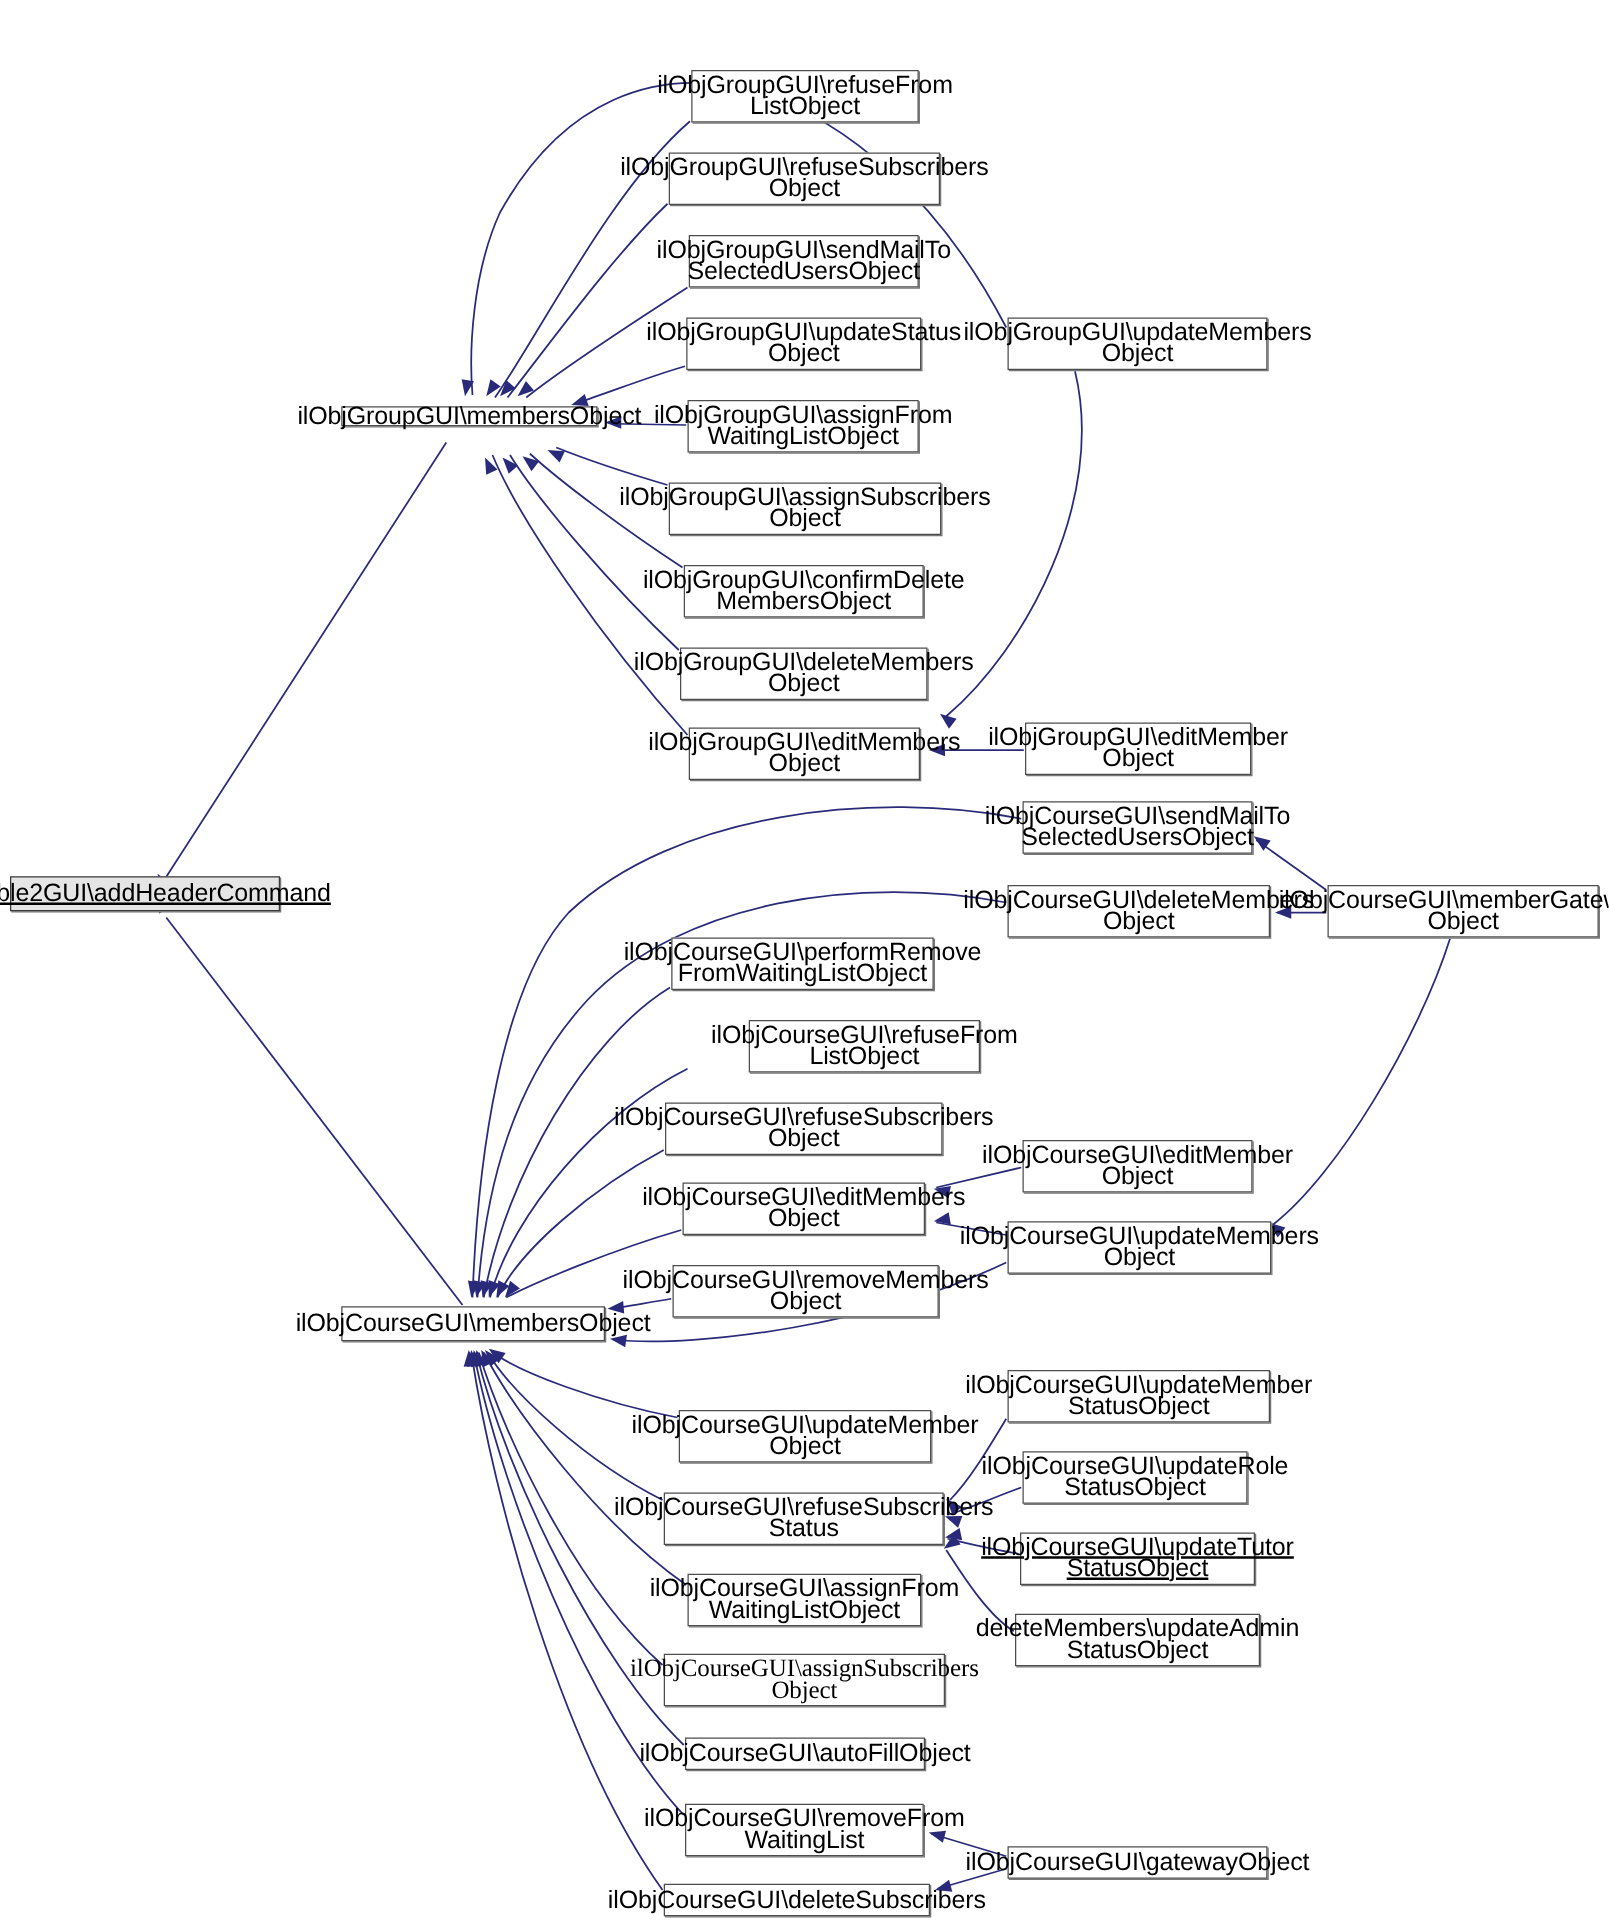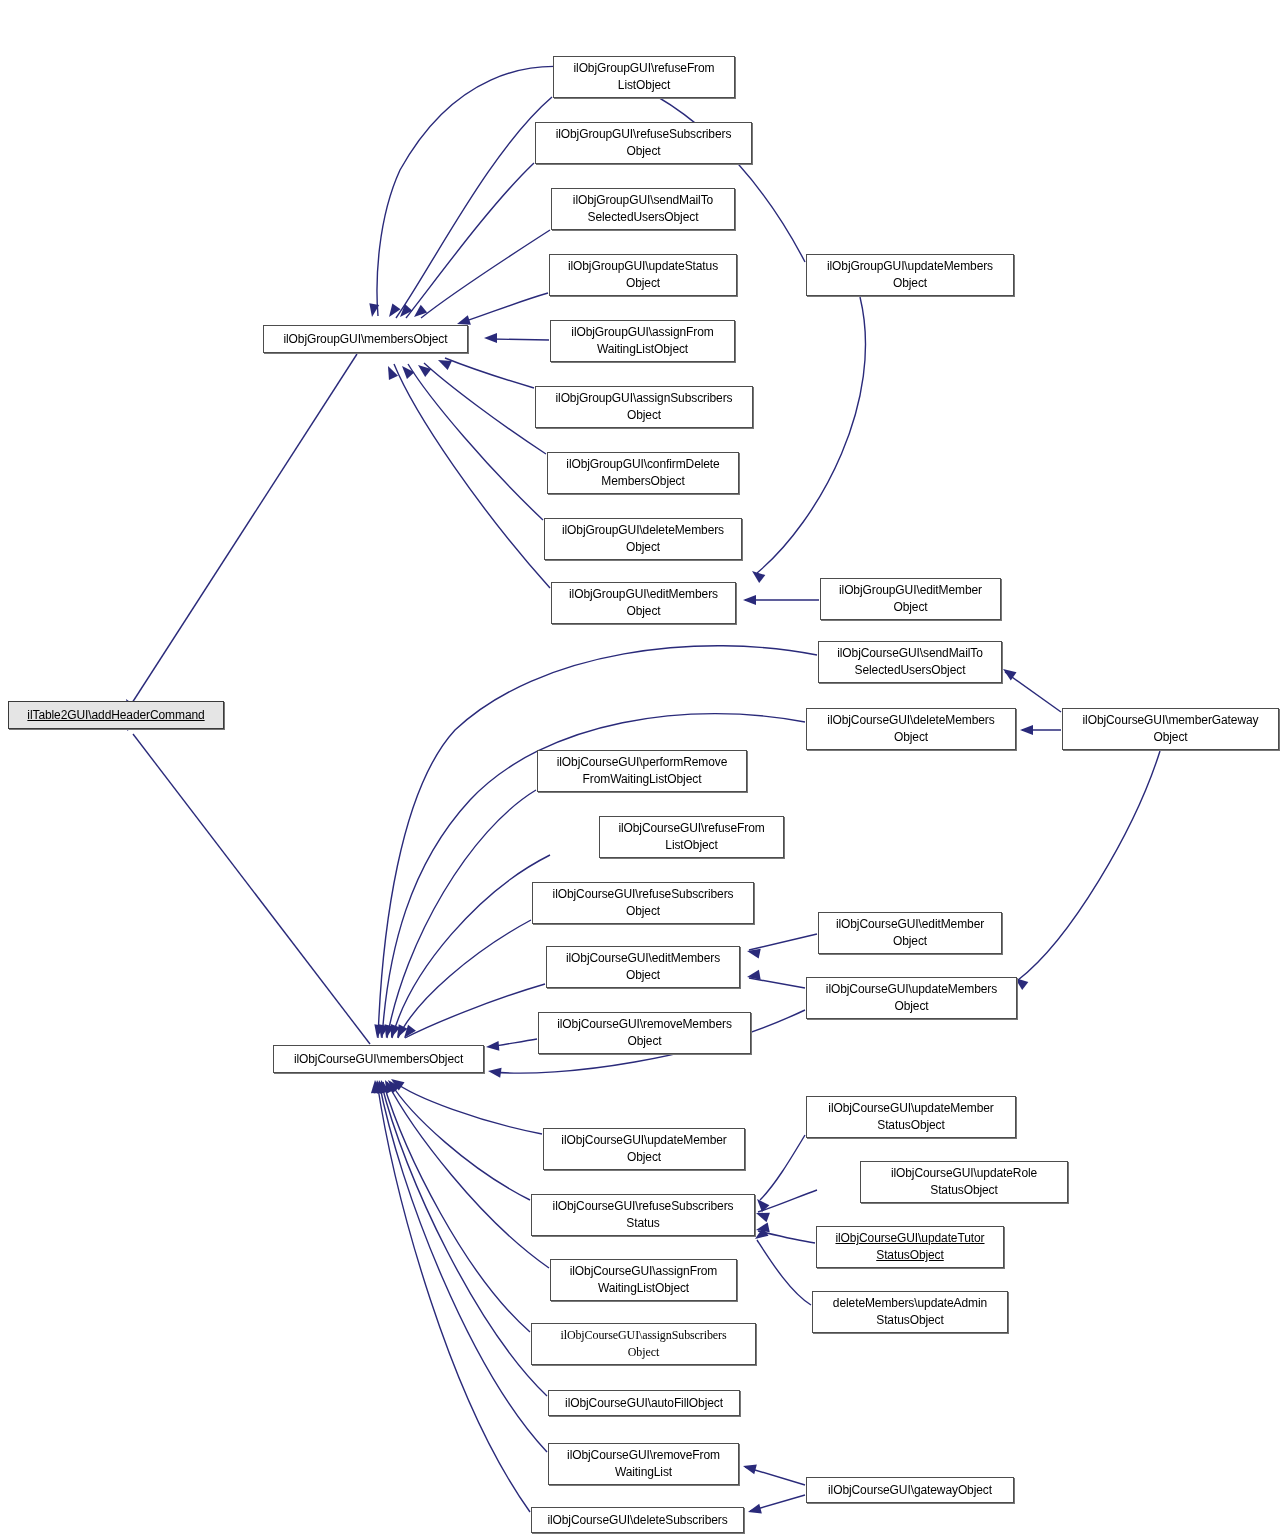--- a/index.html
+++ b/index.html
@@ -43,7 +43,7 @@
     justify-content: center;
     text-align: center;
     color: #000000;
-    font-size: 12px;
+    font-size: 20px;
     line-height: 17px;
     letter-spacing: -0.1px;
     white-space: pre-line;

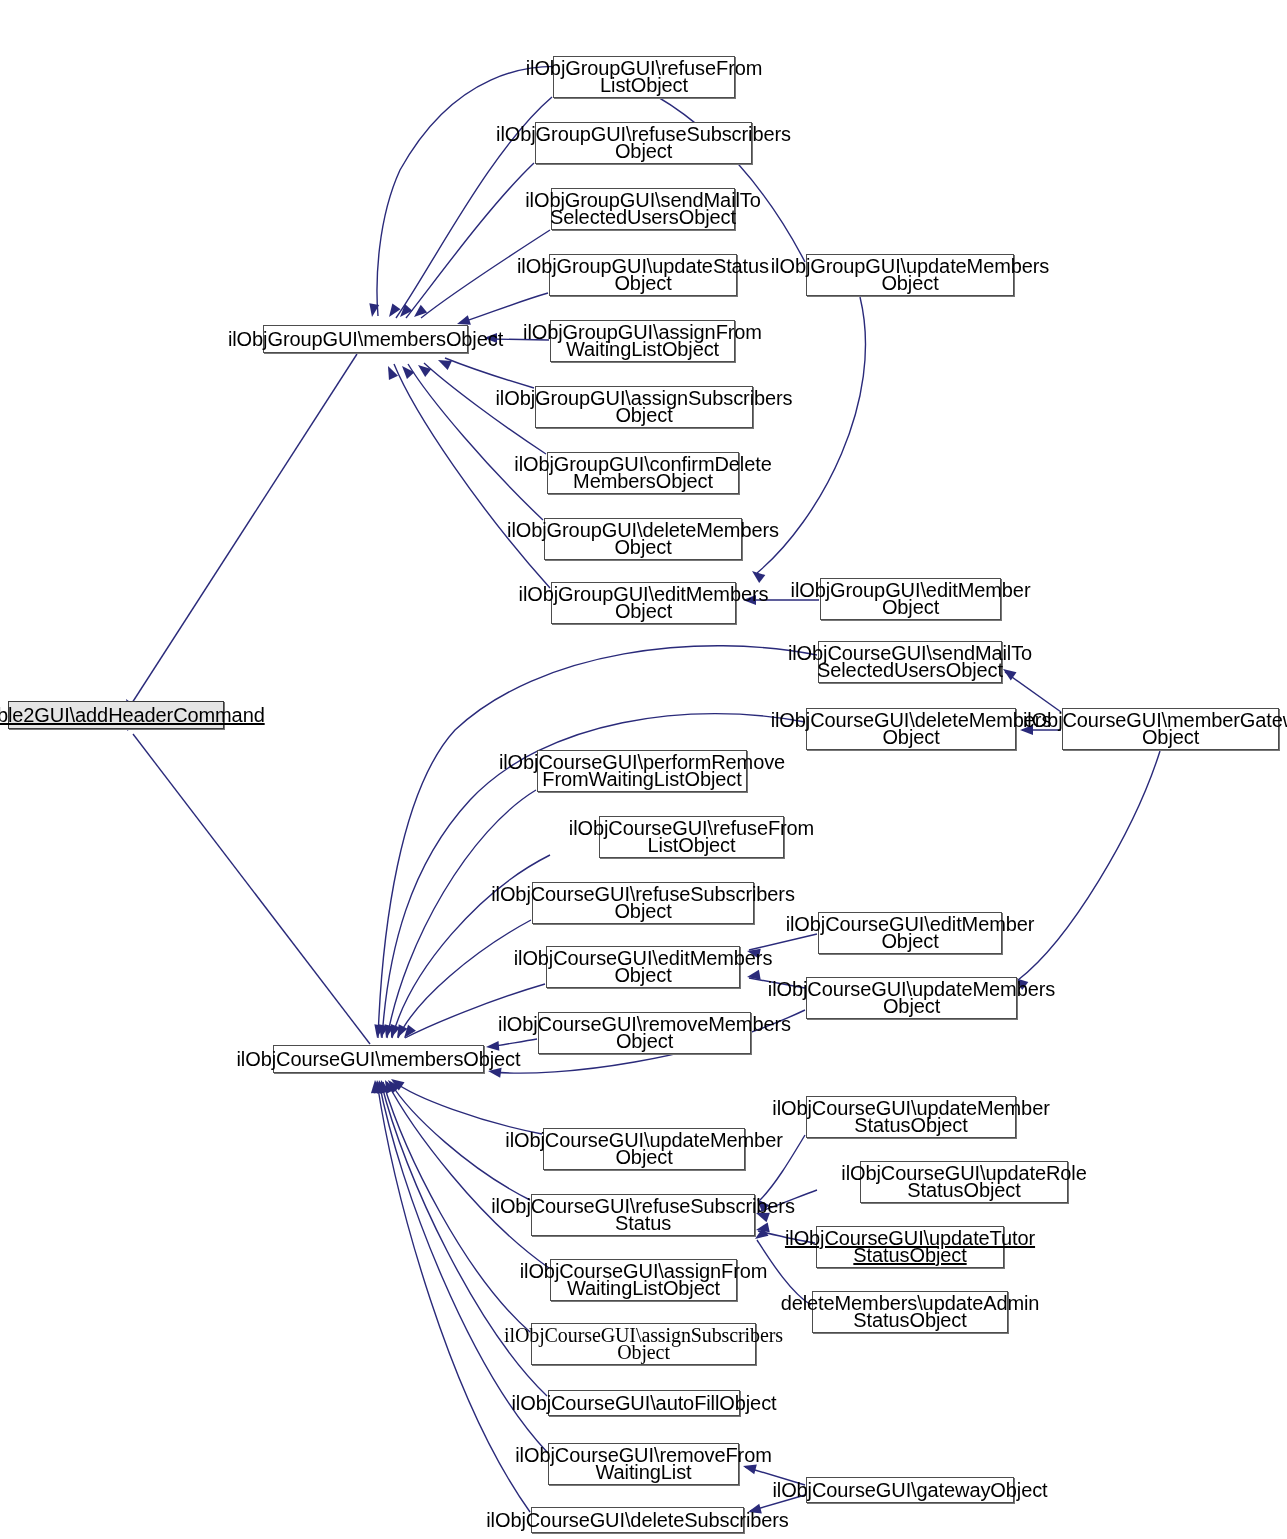--- a/index.html
+++ b/index.html
@@ -150,7 +150,7 @@
     </svg>
   <div id="nodes-layer">
       <div class="node-box highlight" style="left: 8px; top: 701px; width: 216px; height: 28px;"><span class="node-label">ilTable2GUI\addHeaderCommand</span></div>
-      <div class="node-box" style="left: 263px; top: 325px; width: 205px; height: 28px;"><span class="node-label">ilObjGroupGUI\membersObject</span></div>
+      <div class="node-box" style="left: 273px; top: 325px; width: 205px; height: 16px;"><span class="node-label">ilObjGroupGUI\membersObject</span></div>
       <div class="node-box" style="left: 553px; top: 56px; width: 182px; height: 42px;"><span class="node-label">ilObjGroupGUI\refuseFrom
 ListObject</span></div>
       <div class="node-box" style="left: 535px; top: 122px; width: 217px; height: 42px;"><span class="node-label">ilObjGroupGUI\refuseSubscribers

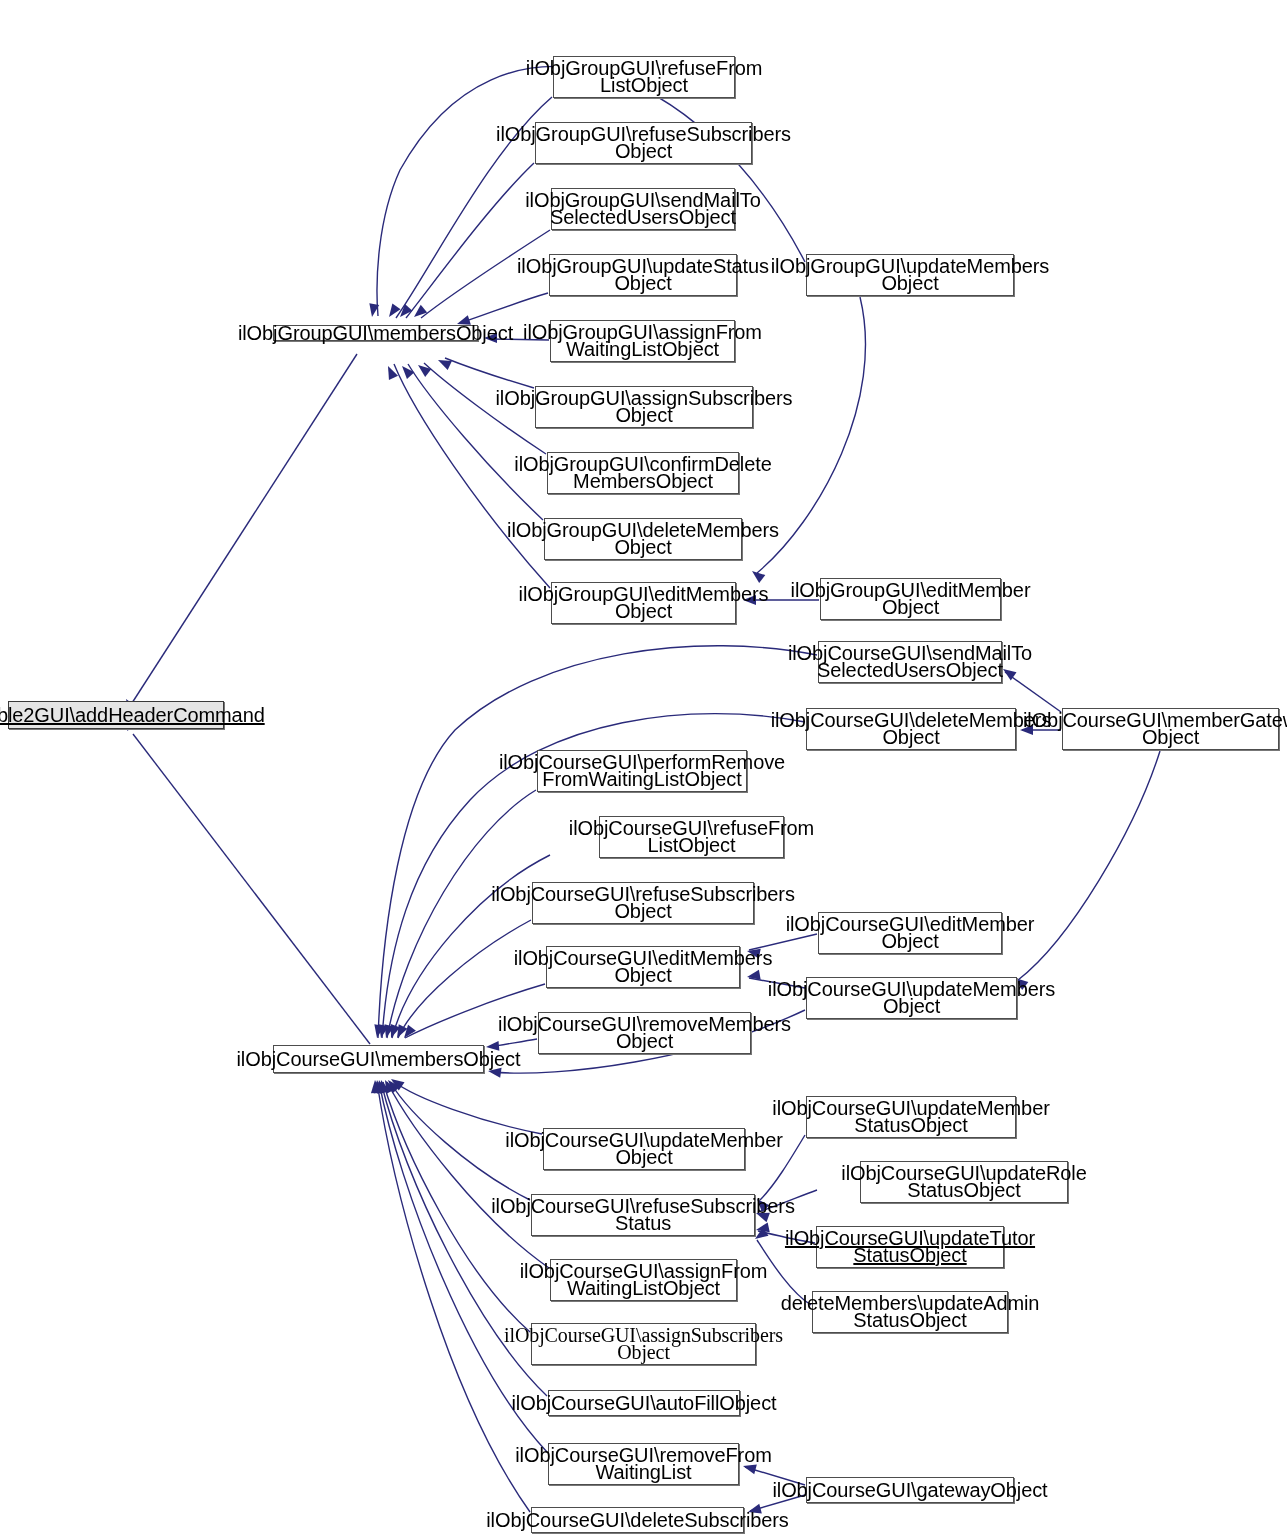--- a/index.html
+++ b/index.html
@@ -209,7 +209,7 @@
       <div class="node-box" style="left: 806px; top: 1477px; width: 208px; height: 26px;"><span class="node-label">ilObjCourseGUI\gatewayObject</span></div>
       <div class="node-box" style="left: 806px; top: 1096px; width: 210px; height: 42px;"><span class="node-label">ilObjCourseGUI\updateMember
 StatusObject</span></div>
-      <div class="node-box" style="left: 860px; top: 1161px; width: 208px; height: 42px;"><span class="node-label">ilObjCourseGUI\updateRole
+      <div class="node-box" style="left: 818px; top: 1161px; width: 180px; height: 42px;"><span class="node-label">ilObjCourseGUI\updateRole
 StatusObject</span></div>
       <div class="node-box" style="left: 816px; top: 1226px; width: 188px; height: 42px; text-decoration: underline;"><span class="node-label">ilObjCourseGUI\updateTutor
 StatusObject</span></div>

